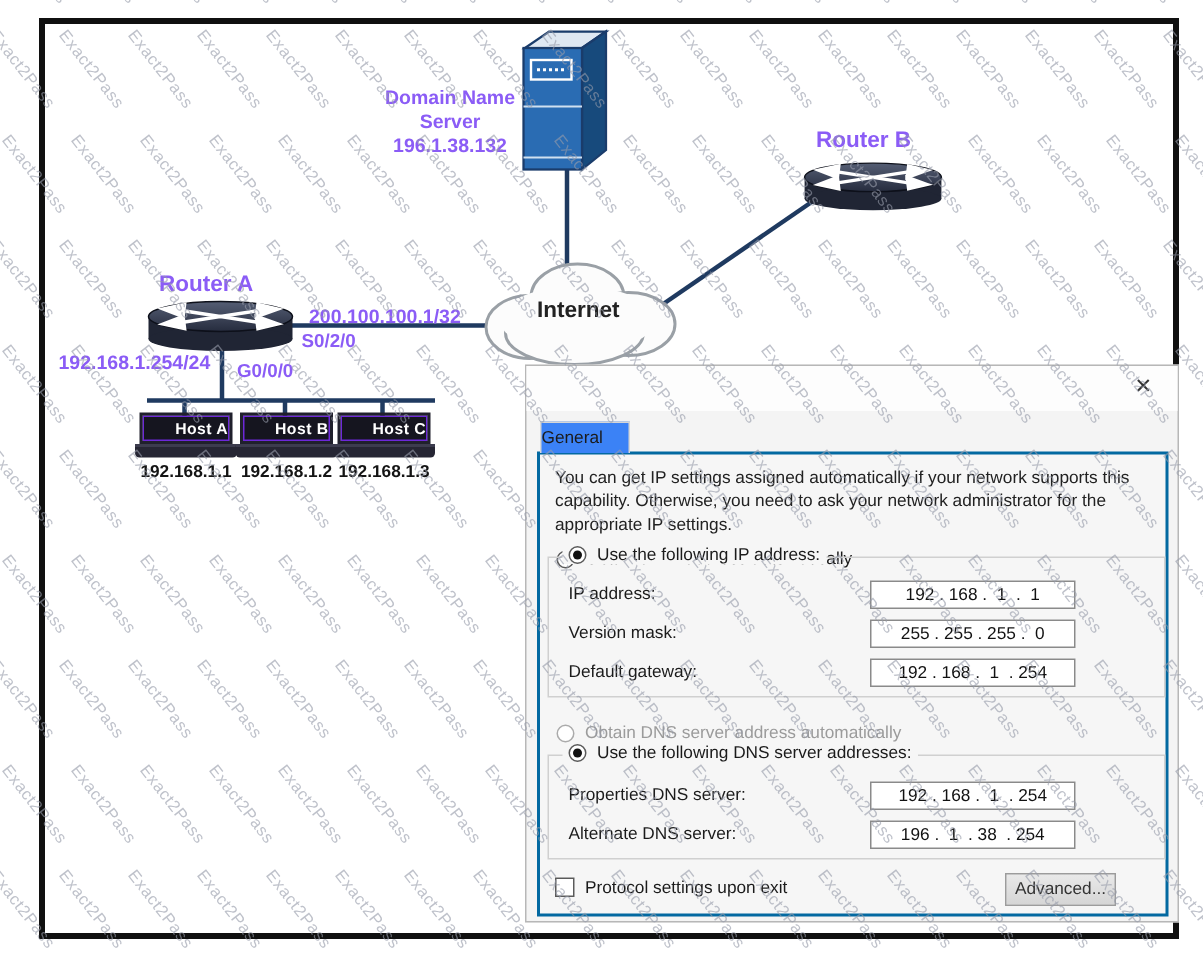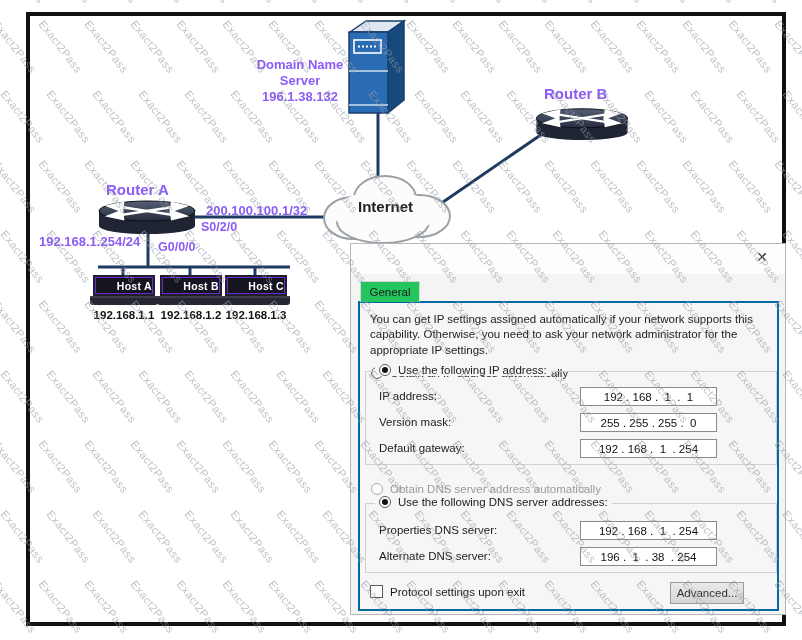--- a/index.html
+++ b/index.html
@@ -58,8 +58,8 @@
   .close-x { position:absolute; right:17px; top:6px; font-size:14px; color:#333; cursor:default; line-height:14px; }
   .tab {
     position:absolute; left:9px; top:37px; width:60px; height:21px; z-index:2;
-    background:#22c55e; border:1px solid #d6d6d6; border-bottom:none;
-    text-align:center; padding-top:4px; font-size:11.5px;
+    background:#3b82f6; border:1px solid #d6d6d6; border-bottom:none;
+    padding-top:4px; font-size:11.5px;
   }
   .panel {
     position:absolute; left:7px; top:57px; width:421px; height:310px;

